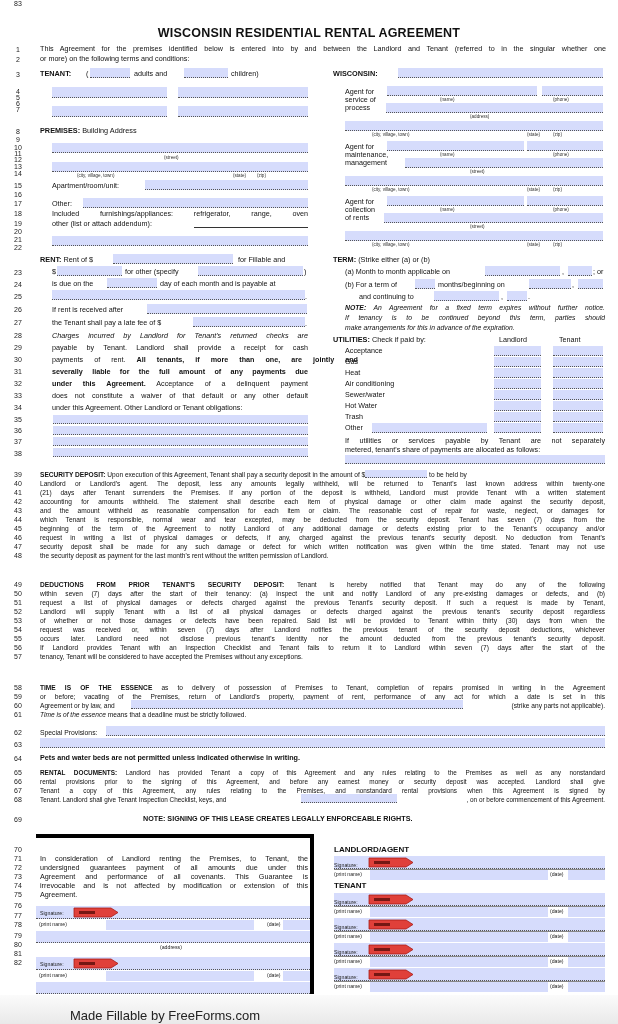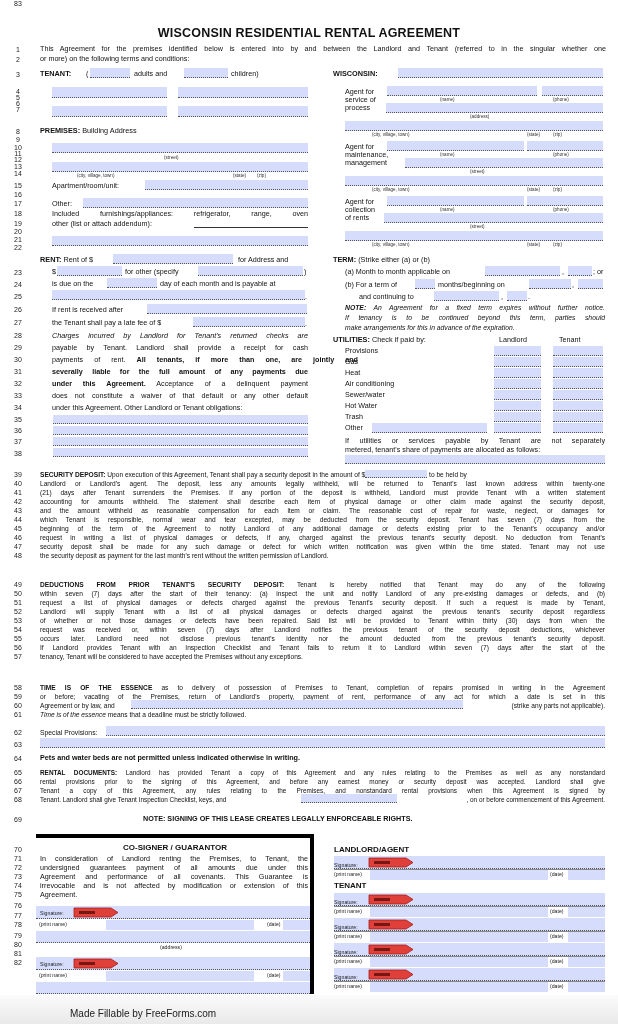--- a/index.html
+++ b/index.html
@@ -198,7 +198,7 @@
 
   <div class="abs sect" style="left:40px;top:256px;"><span class="b">RENT:</span> <span>Rent of $</span></div>
   <div class="fld" style="left:113px;top:254px;width:120px;height:10px;"></div>
-  <div class="abs" style="left:238px;top:256px;">for Address and</div>
+  <div class="abs" style="left:238px;top:256px;">for Fillable and</div>
   <div class="abs" style="left:52px;top:268px;">$</div>
   <div class="fld" style="left:57px;top:266px;width:65px;height:10px;"></div>
   <div class="abs" style="left:125px;top:268px;">for other (specify</div>

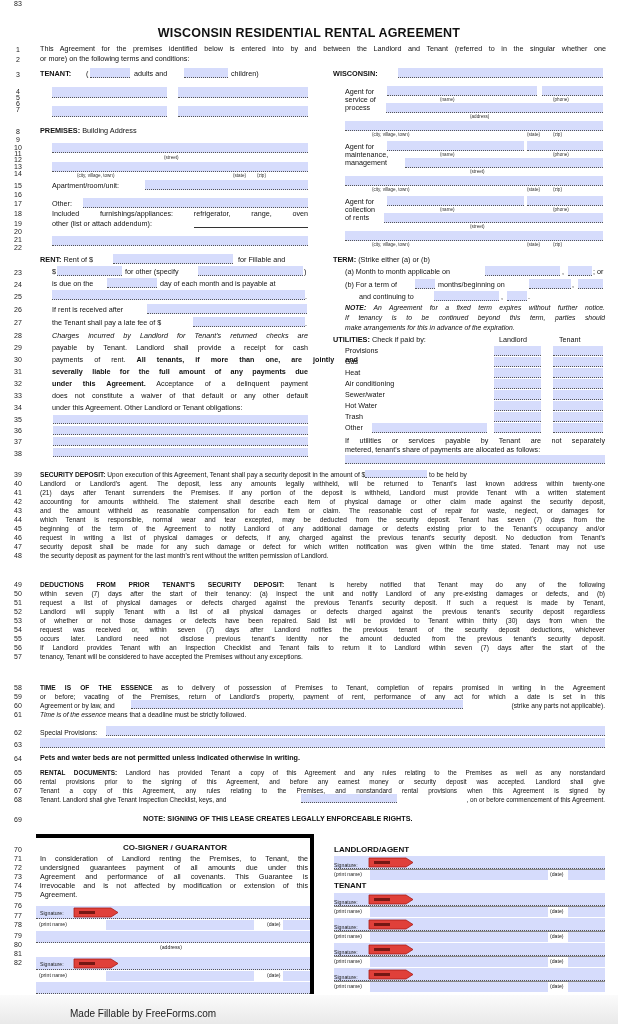--- a/index.html
+++ b/index.html
@@ -251,7 +251,7 @@
   <div class="abs" style="left:499px;top:336px;">Landlord</div>
   <div class="abs" style="left:559px;top:336px;">Tenant</div>
   <div id="utilities-rows">
-      <div class="abs" style="left:345px;top:347px;">Provisions</div>
+      <div class="abs" style="left:345px;top:347px;">Acceptance</div>
       <div class="fld" style="left:494px;top:346px;width:47px;height:10px;"></div>
       <div class="fld" style="left:553px;top:346px;width:50px;height:10px;"></div>
       <div class="abs" style="left:345px;top:358px;">Gas</div>

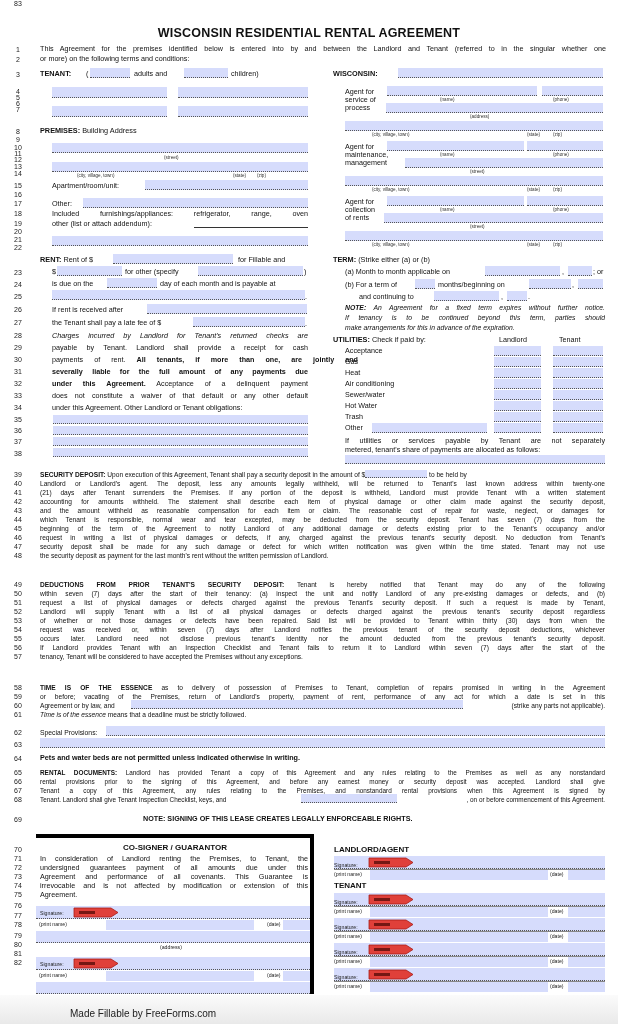--- a/index.html
+++ b/index.html
@@ -335,7 +335,6 @@
   <div class="abs b" style="left:143px;top:815px;font-size:7.2px;">NOTE:  SIGNING OF THIS LEASE CREATES LEGALLY ENFORCEABLE RIGHTS.</div>
 
   <div class="cosign-box"></div>
-  <div class="abs b" style="left:40px;width:270px;text-align:center;top:843px;font-size:8px;">CO-SIGNER / GUARANTOR</div>
   <div id="cosign-rows">
       <div class="just" style="left:40px;top:855px;width:268px;">In consideration of Landlord renting the Premises, to Tenant, the</div>
       <div class="just" style="left:40px;top:864px;width:268px;">undersigned guarantees payment of all amounts due under this</div>

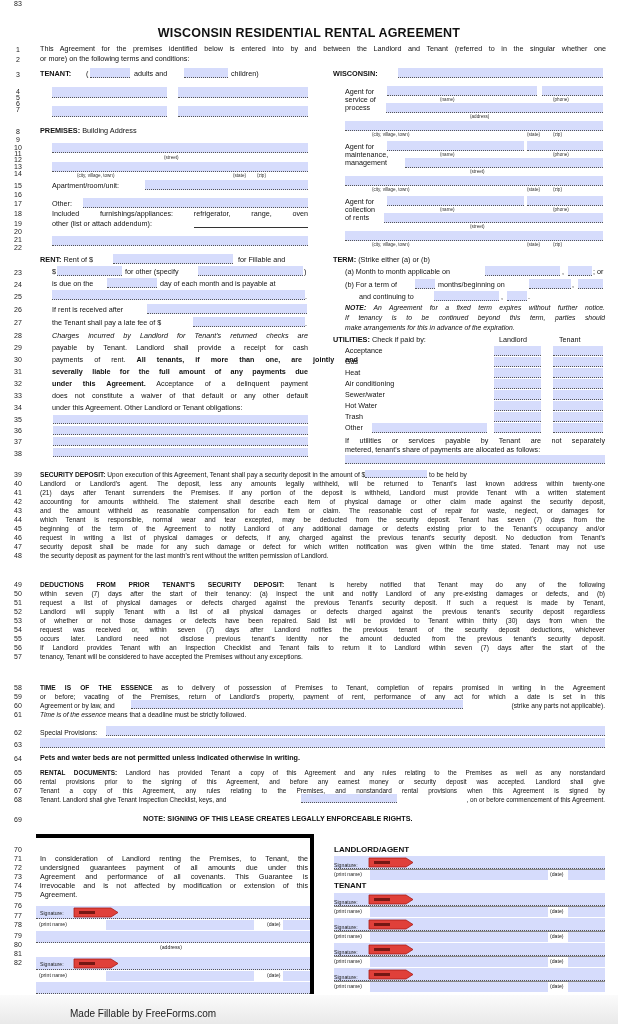--- a/index.html
+++ b/index.html
@@ -7,7 +7,7 @@
   body { font-family: "Liberation Sans", sans-serif; color: #111; font-size: 7.2px; line-height: 1.2; position: relative; }
   .page { position: absolute; left: 0; top: 0; width: 618px; height: 1000px; background: #fff; }
   .footer-band { position: absolute; left: 0; top: 995px; width: 618px; height: 29px; background: linear-gradient(#fbfbfb, #e9e9e9); }
-  .footer-text { position: absolute; left: 70px; top: 1008px; font-size: 10px; color: #222; }
+  .footer-text { position: absolute; left: 70px; top: 1008px; font-size: 13px; color: #222; }
   .abs { position: absolute; white-space: nowrap; }
   .title { position: absolute; left: 0; width: 618px; top: 26px; text-align: center; font-weight: bold; font-size: 12.5px; letter-spacing: 0.2px; }
   .ln { position: absolute; left: 8px; width: 20px; text-align: center; font-size: 7px; color: #222; }

